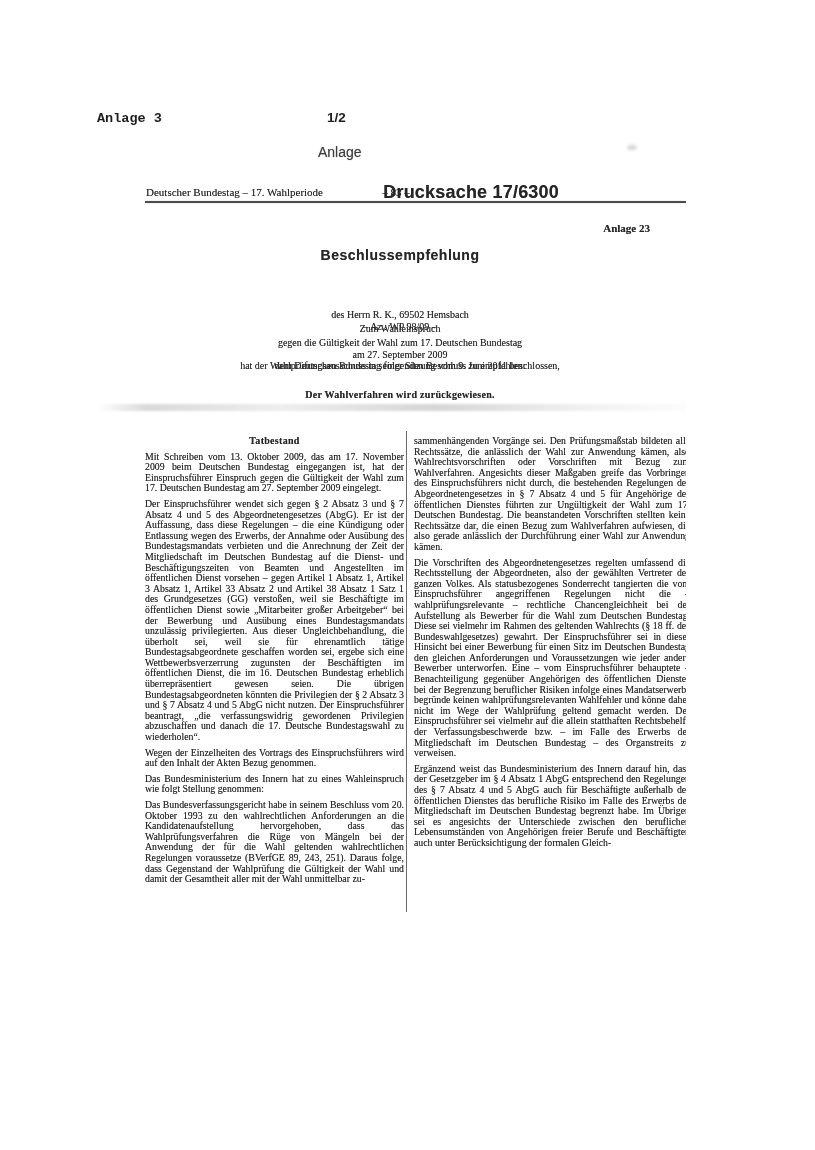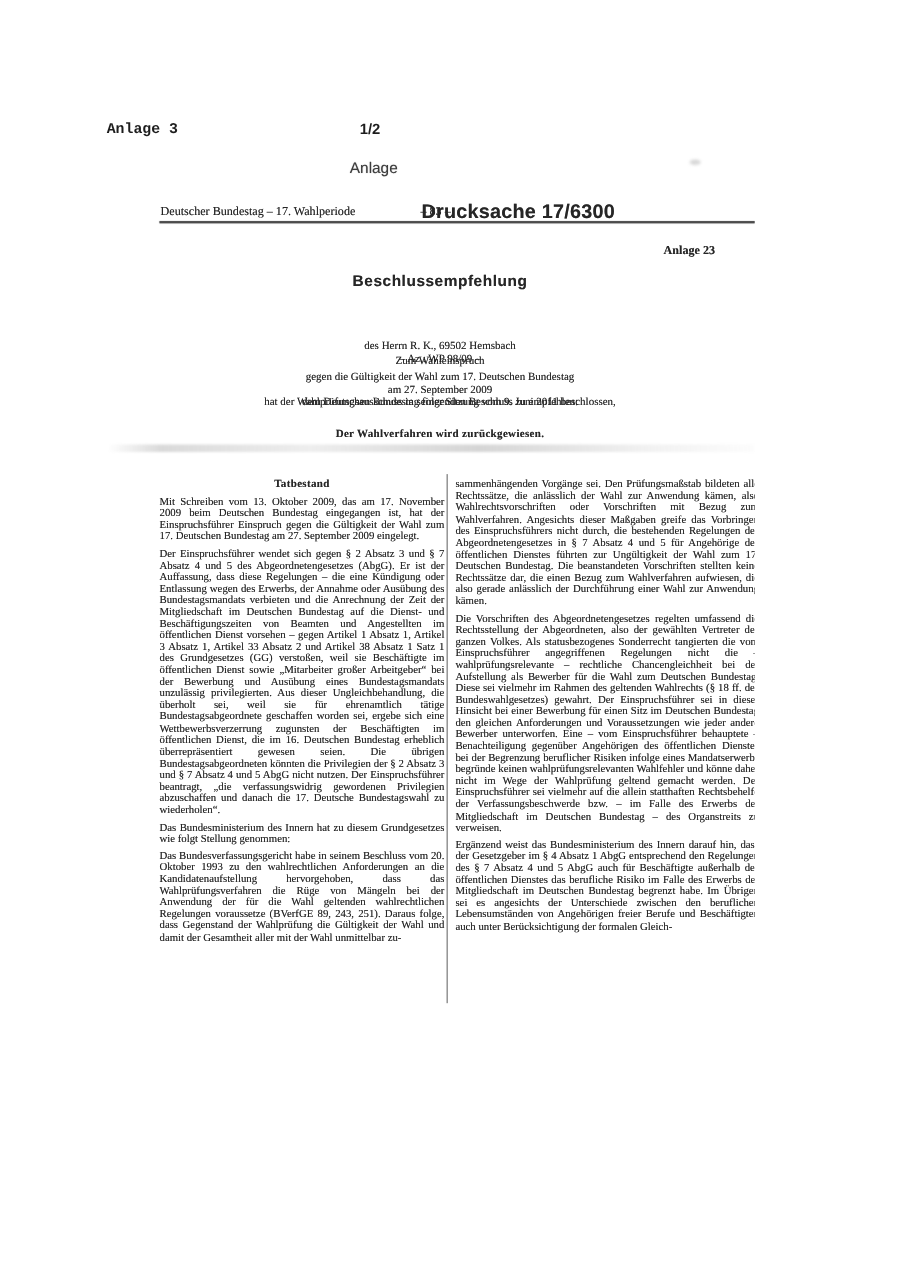--- a/index.html
+++ b/index.html
@@ -91,6 +91,7 @@
     <div class="col-heading">Tatbestand</div>
     <p>Mit Schreiben vom 13. Oktober 2009, das am 17. November 2009 beim Deutschen Bundestag eingegangen ist, hat der Einspruchsführer Einspruch gegen die Gültigkeit der Wahl zum 17. Deutschen Bundestag am 27. September 2009 eingelegt.</p>
     <p>Der Einspruchsführer wendet sich gegen § 2 Absatz 3 und § 7 Absatz 4 und 5 des Abgeordnetengesetzes (AbgG). Er ist der Auffassung, dass diese Regelungen – die eine Kündigung oder Entlassung wegen des Erwerbs, der Annahme oder Ausübung des Bundestagsmandats verbieten und die Anrechnung der Zeit der Mitgliedschaft im Deutschen Bundestag auf die Dienst- und Beschäftigungszeiten von Beamten und Angestellten im öffentlichen Dienst vorsehen – gegen Artikel 1 Absatz 1, Artikel 3 Absatz 1, Artikel 33 Absatz 2 und Artikel 38 Absatz 1 Satz 1 des Grundgesetzes (GG) verstoßen, weil sie Beschäftigte im öffentlichen Dienst sowie „Mitarbeiter großer Arbeitgeber“ bei der Bewerbung und Ausübung eines Bundestagsmandats unzulässig privilegierten. Aus dieser Ungleichbehandlung, die überholt sei, weil sie für ehrenamtlich tätige Bundestagsabgeordnete geschaffen worden sei, ergebe sich eine Wettbewerbsverzerrung zugunsten der Beschäftigten im öffentlichen Dienst, die im 16. Deutschen Bundestag erheblich überrepräsentiert gewesen seien. Die übrigen Bundestagsabgeordneten könnten die Privilegien der § 2 Absatz 3 und § 7 Absatz 4 und 5 AbgG nicht nutzen. Der Einspruchsführer beantragt, „die verfassungswidrig gewordenen Privilegien abzuschaffen und danach die 17. Deutsche Bundestagswahl zu wiederholen“.</p>
+    <p>Wegen der Einzelheiten des Vortrags des Einspruchsführers wird auf den Inhalt der Akten Bezug genommen.</p>
     <p>Das Bundesministerium des Innern hat zu diesem Grundgesetzes wie folgt Stellung genommen:</p>
     <p>Das Bundesverfassungsgericht habe in seinem Beschluss vom 20. Oktober 1993 zu den wahlrechtlichen Anforderungen an die Kandidatenaufstellung hervorgehoben, dass das Wahlprüfungsverfahren die Rüge von Mängeln bei der Anwendung der für die Wahl geltenden wahlrechtlichen Regelungen voraussetze (BVerfGE 89, 243, 251). Daraus folge, dass Gegenstand der Wahlprüfung die Gültigkeit der Wahl und damit der Gesamtheit aller mit der Wahl unmittelbar zu-</p>
   </div>

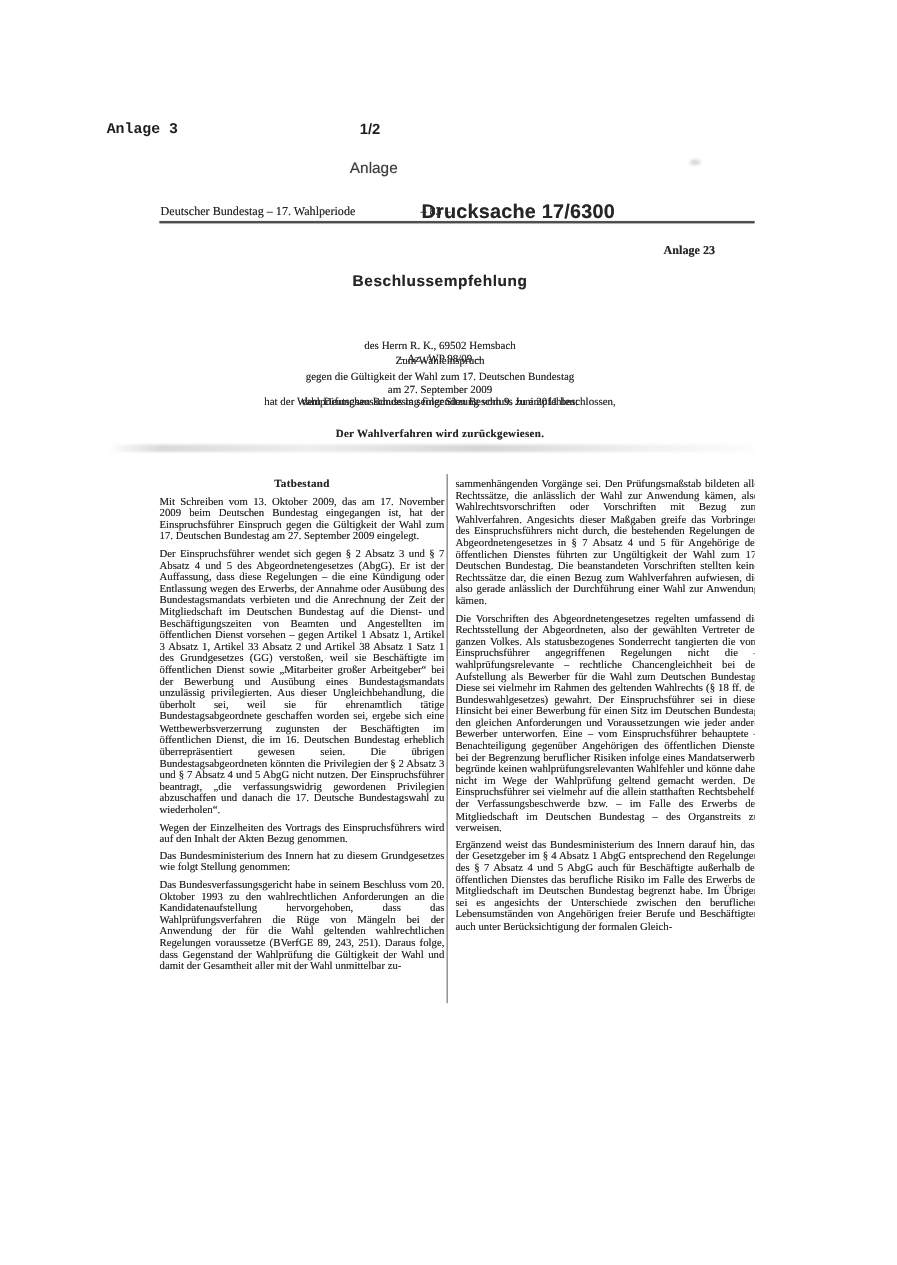--- a/index.html
+++ b/index.html
@@ -92,7 +92,7 @@
     <p>Mit Schreiben vom 13. Oktober 2009, das am 17. November 2009 beim Deutschen Bundestag eingegangen ist, hat der Einspruchsführer Einspruch gegen die Gültigkeit der Wahl zum 17. Deutschen Bundestag am 27. September 2009 eingelegt.</p>
     <p>Der Einspruchsführer wendet sich gegen § 2 Absatz 3 und § 7 Absatz 4 und 5 des Abgeordnetengesetzes (AbgG). Er ist der Auffassung, dass diese Regelungen – die eine Kündigung oder Entlassung wegen des Erwerbs, der Annahme oder Ausübung des Bundestagsmandats verbieten und die Anrechnung der Zeit der Mitgliedschaft im Deutschen Bundestag auf die Dienst- und Beschäftigungszeiten von Beamten und Angestellten im öffentlichen Dienst vorsehen – gegen Artikel 1 Absatz 1, Artikel 3 Absatz 1, Artikel 33 Absatz 2 und Artikel 38 Absatz 1 Satz 1 des Grundgesetzes (GG) verstoßen, weil sie Beschäftigte im öffentlichen Dienst sowie „Mitarbeiter großer Arbeitgeber“ bei der Bewerbung und Ausübung eines Bundestagsmandats unzulässig privilegierten. Aus dieser Ungleichbehandlung, die überholt sei, weil sie für ehrenamtlich tätige Bundestagsabgeordnete geschaffen worden sei, ergebe sich eine Wettbewerbsverzerrung zugunsten der Beschäftigten im öffentlichen Dienst, die im 16. Deutschen Bundestag erheblich überrepräsentiert gewesen seien. Die übrigen Bundestagsabgeordneten könnten die Privilegien der § 2 Absatz 3 und § 7 Absatz 4 und 5 AbgG nicht nutzen. Der Einspruchsführer beantragt, „die verfassungswidrig gewordenen Privilegien abzuschaffen und danach die 17. Deutsche Bundestagswahl zu wiederholen“.</p>
     <p>Wegen der Einzelheiten des Vortrags des Einspruchsführers wird auf den Inhalt der Akten Bezug genommen.</p>
-    <p>Das Bundesministerium des Innern hat zu diesem Grundgesetzes wie folgt Stellung genommen:</p>
+    <p>Das Bundesministerium des Innern hat zu eines Wahleinspruch wie folgt Stellung genommen:</p>
     <p>Das Bundesverfassungsgericht habe in seinem Beschluss vom 20. Oktober 1993 zu den wahlrechtlichen Anforderungen an die Kandidatenaufstellung hervorgehoben, dass das Wahlprüfungsverfahren die Rüge von Mängeln bei der Anwendung der für die Wahl geltenden wahlrechtlichen Regelungen voraussetze (BVerfGE 89, 243, 251). Daraus folge, dass Gegenstand der Wahlprüfung die Gültigkeit der Wahl und damit der Gesamtheit aller mit der Wahl unmittelbar zu-</p>
   </div>
 

